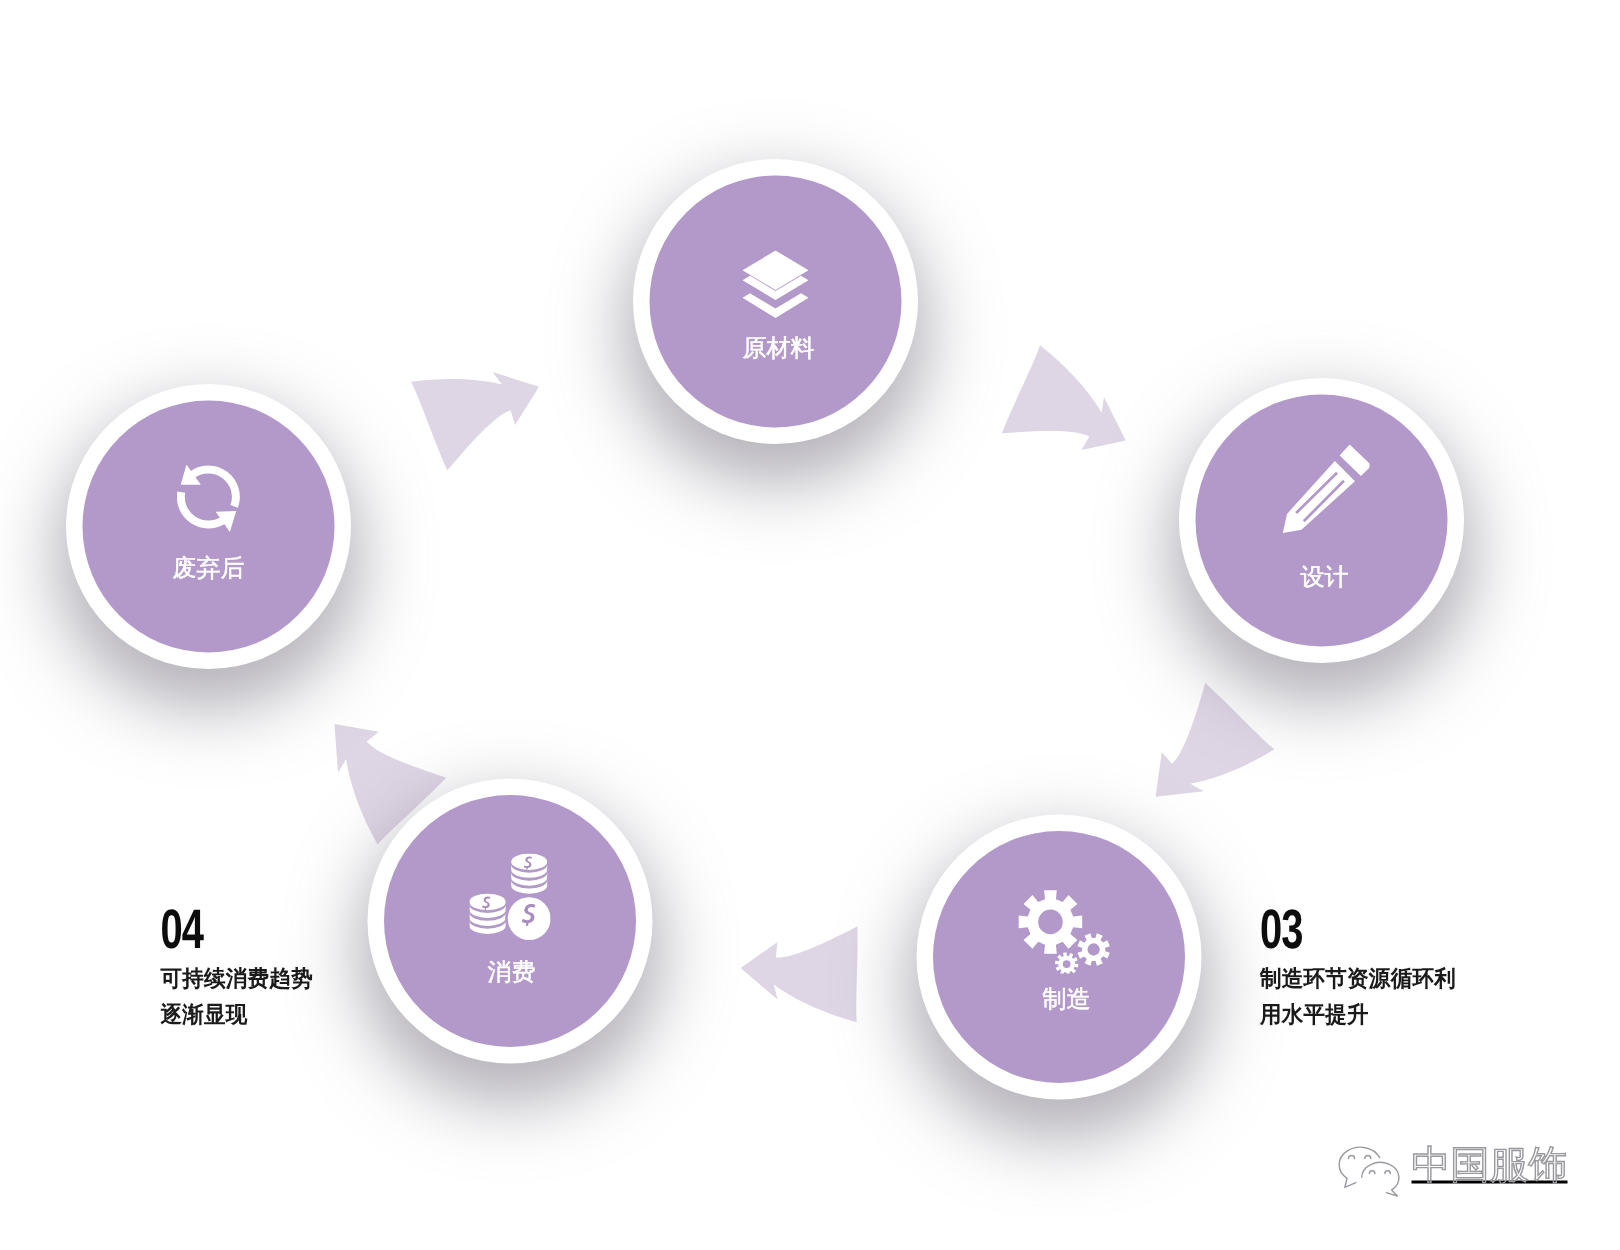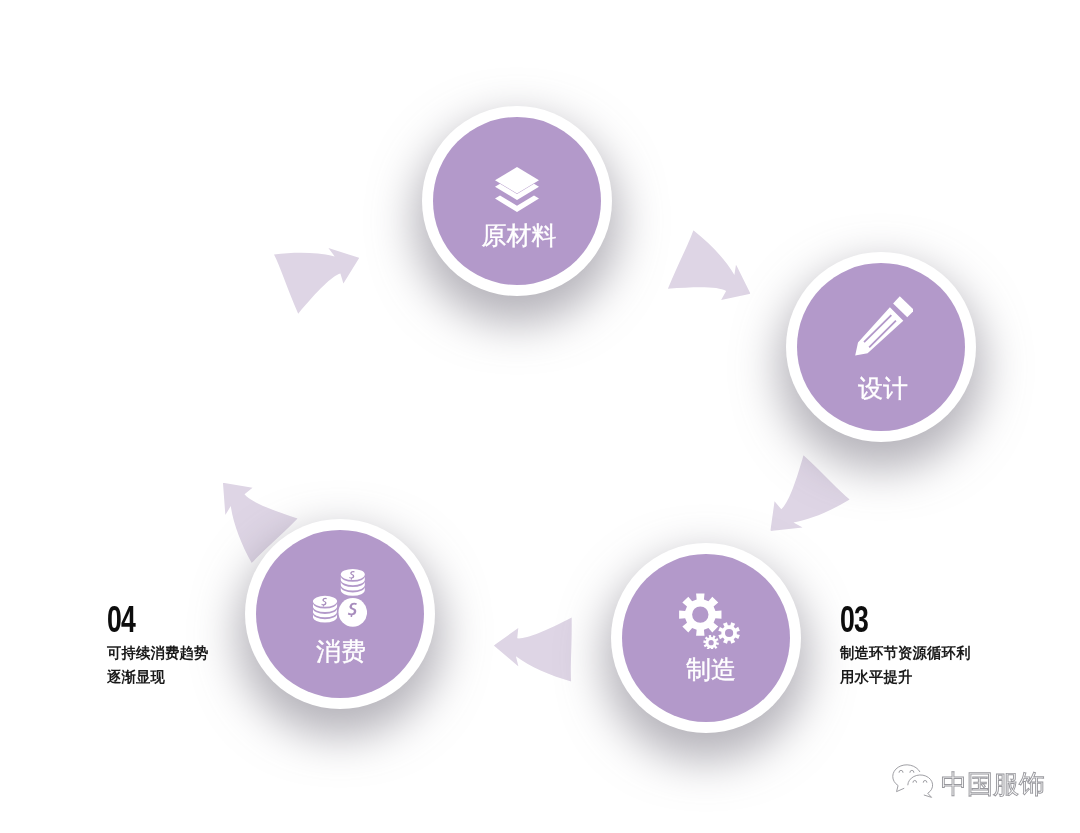--- a/index.html
+++ b/index.html
@@ -18,8 +18,8 @@
         border-radius:50%;background:#b399ca;}
   .node .ico{position:absolute;left:0;right:0;display:flex;justify-content:center;}
   .node .lbl{position:absolute;left:0;right:0;text-align:center;color:#ffffff;
-        font-size:25px;line-height:1;letter-spacing:0px;
-        font-family:Liberation Mono, monospace;
+        font-size:16px;line-height:1;letter-spacing:0px;
+        font-family:Liberation Sans, sans-serif;
         -webkit-text-stroke:0.35px #ffffff;}
 
   

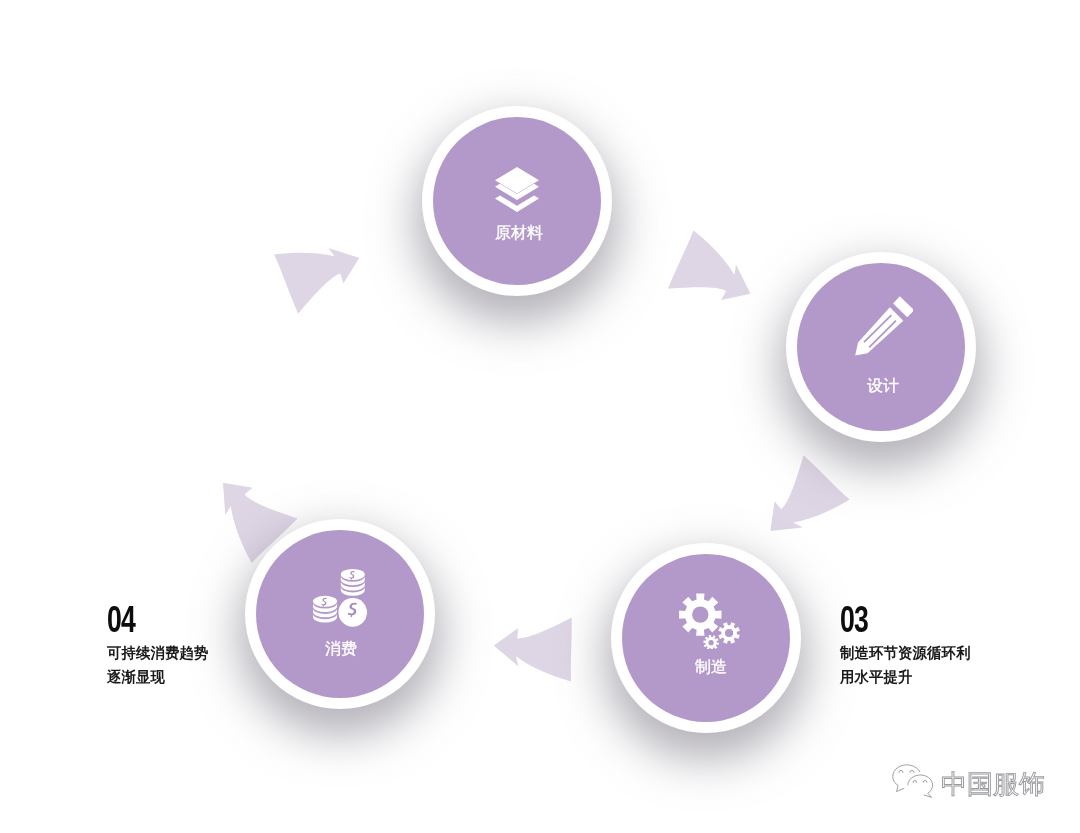--- a/index.html
+++ b/index.html
@@ -127,6 +127,18 @@
     <div class="lbl" style="top:122px;padding-left:2px">消费</div>
   </div>
 
+  <div class="node" style="left:44px;top:256px">
+    <div class="disc"></div>
+    <div class="ico" style="top:54px">
+      <svg width="42" height="45" viewBox="0 0 42 45">
+        <path d="M 9.6 6.84 A 18.35 18.35 0 0 1 38.14 27.58" fill="none" stroke="#fff" stroke-width="5.3"></path>
+        <path d="M 6.3 -0.3 L 15.9 13.2 L 2.5 13.2 Z" fill="#fff"></path>
+        <path d="M 2.83 18.11 A 18.35 18.35 0 0 0 30.62 36.86" fill="none" stroke="#fff" stroke-width="5.3"></path>
+        <path d="M 25.8 31.1 L 39.5 30.6 L 35.2 44.7 Z" fill="#fff"></path>
+      </svg>
+    </div>
+    <div class="lbl" style="top:116px">废弃后</div>
+  </div>
 
 
 

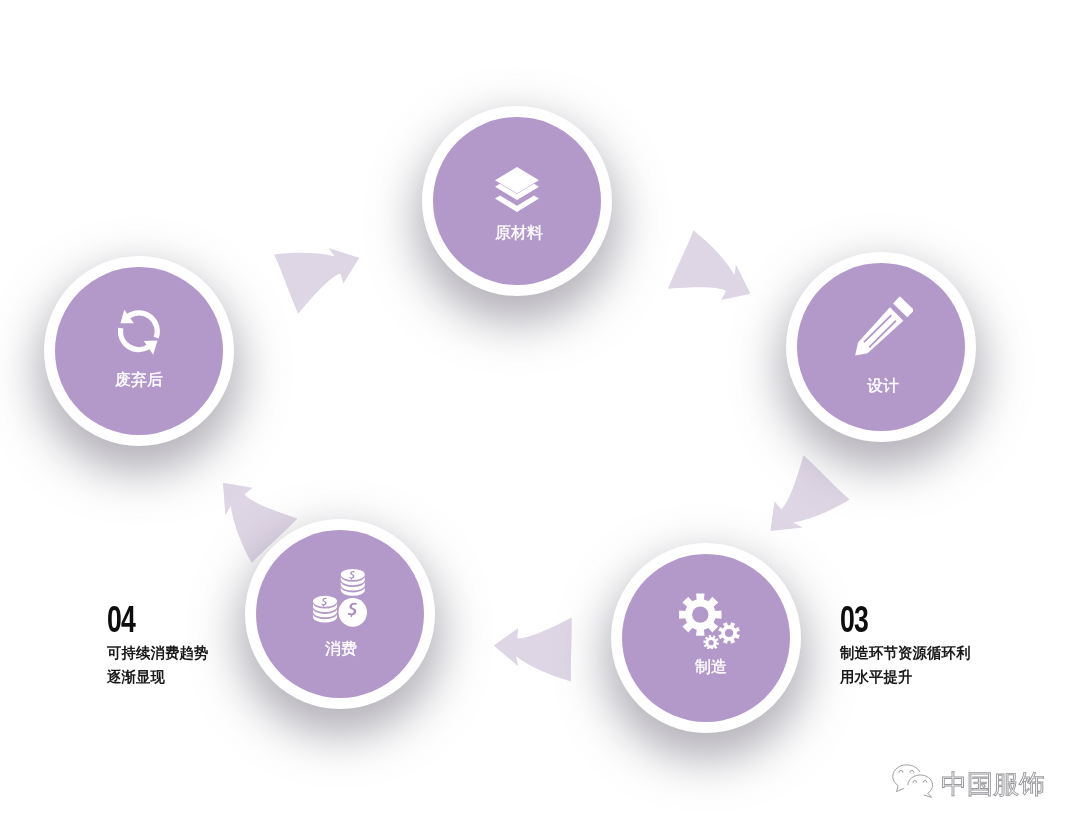--- a/index.html
+++ b/index.html
@@ -37,7 +37,7 @@
   .arrow{position:absolute;transform-origin:50% 50%;}
 
   
-  #wm{position:absolute;display:flex;align-items:center;white-space:nowrap;}
+  #wm{position:absolute;display:flex;align-items:flex-start;white-space:nowrap;text-decoration:underline;}
   #wm .wmtext{font-size:26px;color:transparent;line-height:1;letter-spacing:0px;
         -webkit-text-stroke:.95px #99999e;margin-left:3px;white-space:nowrap;}
 </style>

